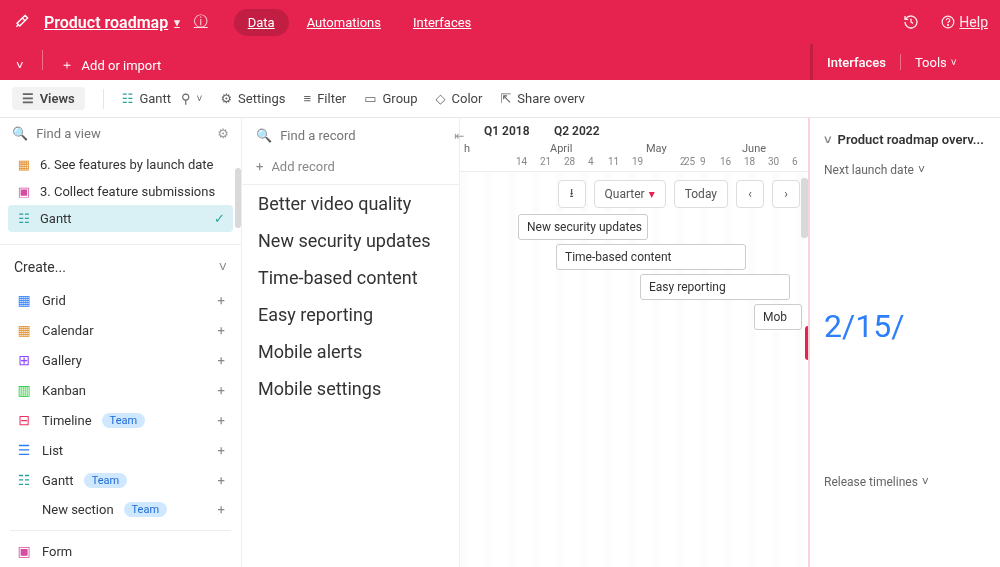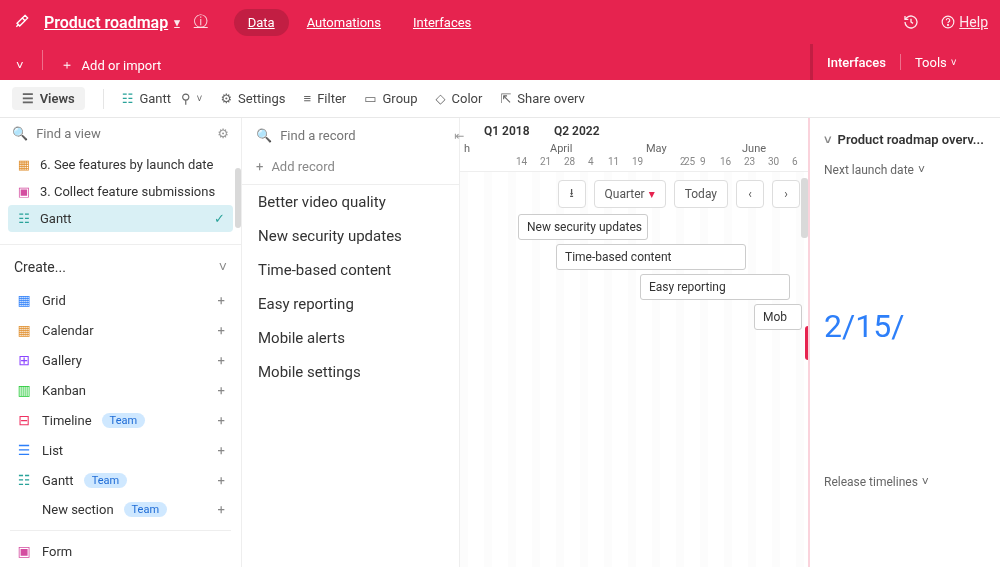--- a/index.html
+++ b/index.html
@@ -309,7 +309,7 @@
         <span style="left:220px;">2</span>
         <span style="left:240px;">9</span>
         <span style="left:260px;">16</span>
-        <span style="left:284px;">23</span>
+        <span style="left:284px;">18</span>
         <span style="left:308px;">30</span>
         <span style="left:332px;">6</span>
 

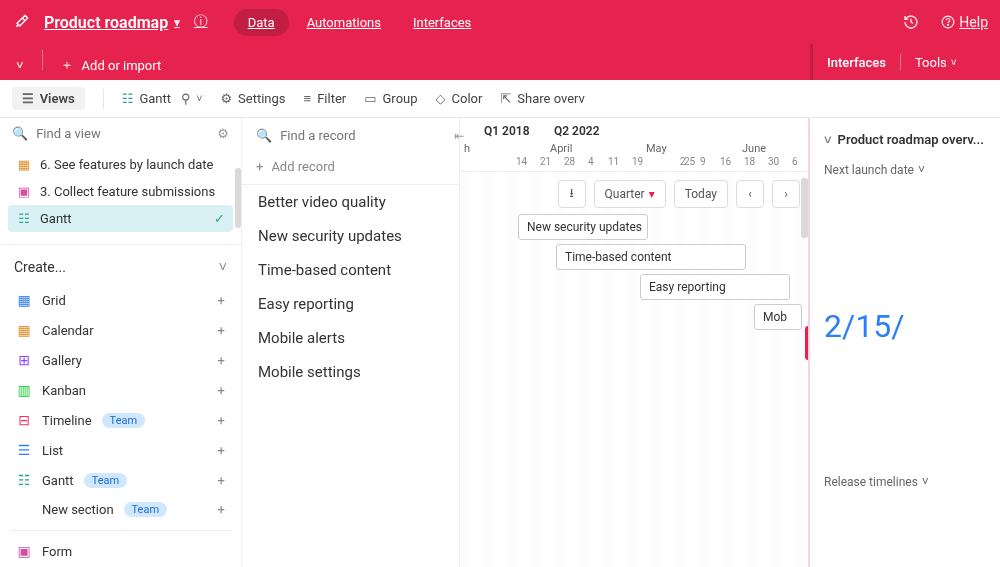--- a/index.html
+++ b/index.html
@@ -67,7 +67,7 @@
 .reclist .rl-search input { border:none; outline:none; flex:1; font-size:13px;}
 .reclist .rl-search .collapse-ic { color:#999; cursor:pointer; font-size:12px;}
 .reclist .rl-add { display:flex; align-items:center; gap:8px; padding: 6px 14px 10px; color:#888; cursor:pointer; border-bottom:1px solid #eee;}
-.reclist .rl-item { padding: 8px 16px; font-size:15px; color:#333; cursor:pointer;}
+.reclist .rl-item { padding: 8px 16px; font-size:18px; color:#333; cursor:pointer;}
 
 
 .gantt { flex:1; position:relative; overflow:hidden; border-right:2px solid #e6234f33;}

